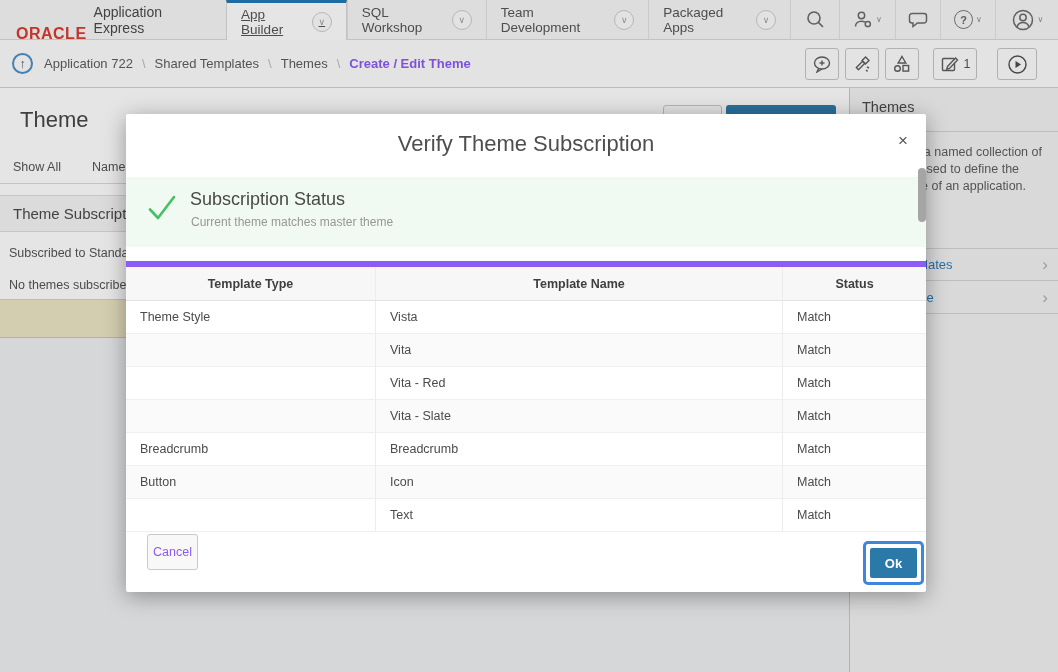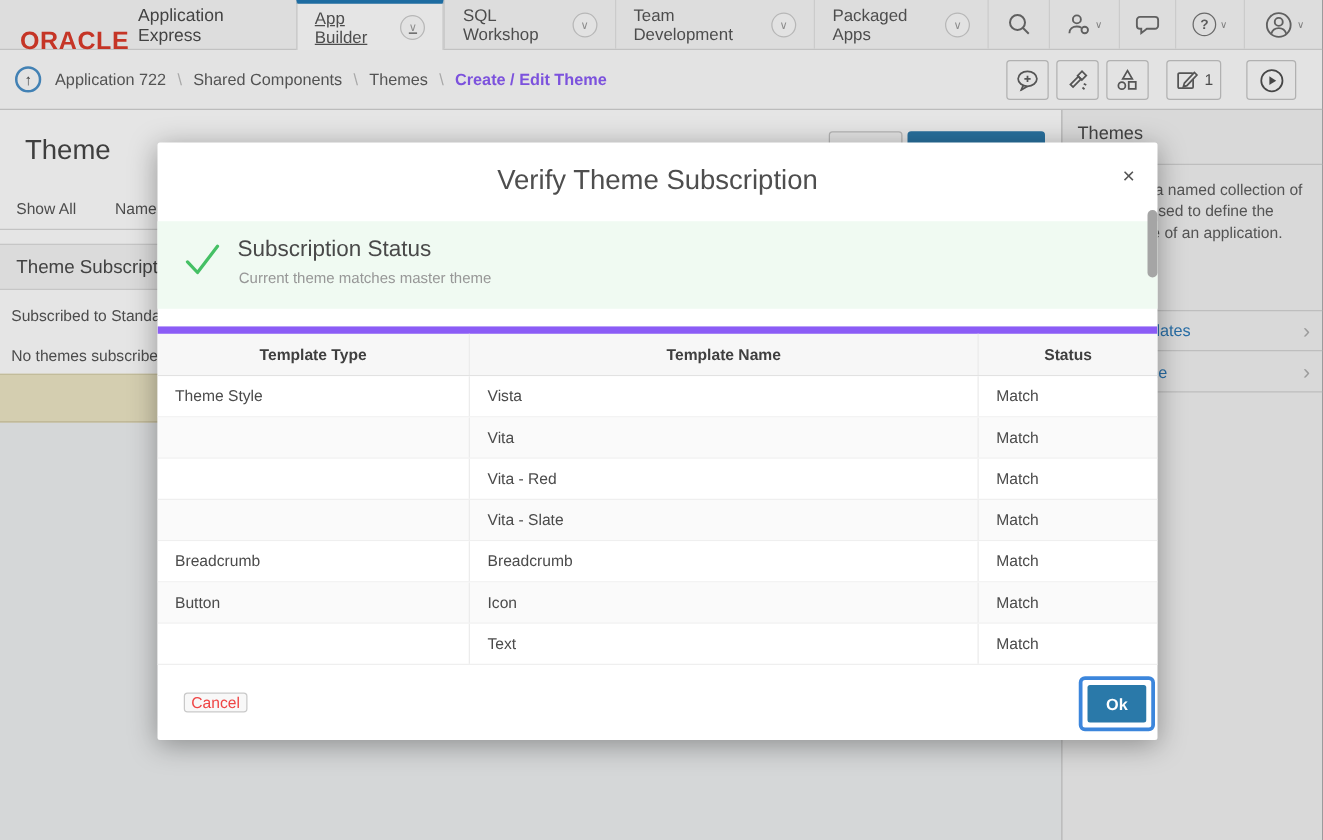--- a/index.html
+++ b/index.html
@@ -11,7 +11,7 @@
   .topnav { position:absolute; top:0; left:0; right:0; height:40px; background:#f7f7f7;
             border-bottom:1px solid #d9d9d9; display:flex; align-items:stretch; z-index:2; }
   .brand { display:flex; align-items:center; padding:0 26px 0 16px; }
-  .brand-oracle { color:#dc3b2b; font-weight:bold; font-size:20px; letter-spacing:0.5px;margin-top:28px; }
+  .brand-oracle { color:#dc3b2b; font-weight:bold; font-size:16px; letter-spacing:0.5px;margin-top:28px; }
   .brand-product { color:#4a4a4a; font-size:14px; margin-left:7px; }
   .nav-tab { display:flex; align-items:center; gap:9px; padding:0 14px; font-size:13.5px;
              color:#565656; border-left:1px solid #e3e3e3; cursor:default; }

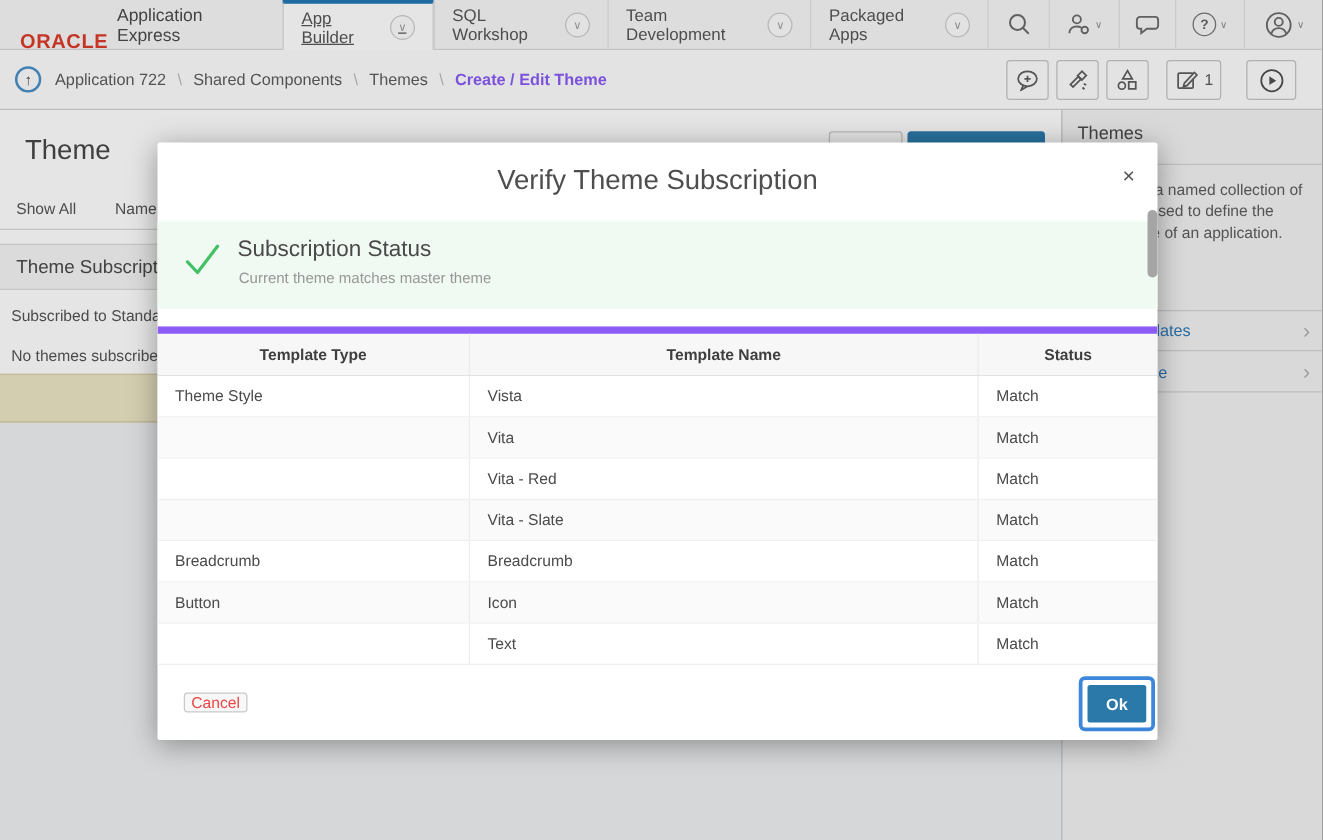--- a/index.html
+++ b/index.html
@@ -198,7 +198,7 @@
     <div class="crumbs">
       <span>Application 722</span>
       <span class="crumb-sep">\</span>
-      <span>Shared Components</span>
+      <span>Shared Templates</span>
       <span class="crumb-sep">\</span>
       <span>Themes</span>
       <span class="crumb-sep">\</span>

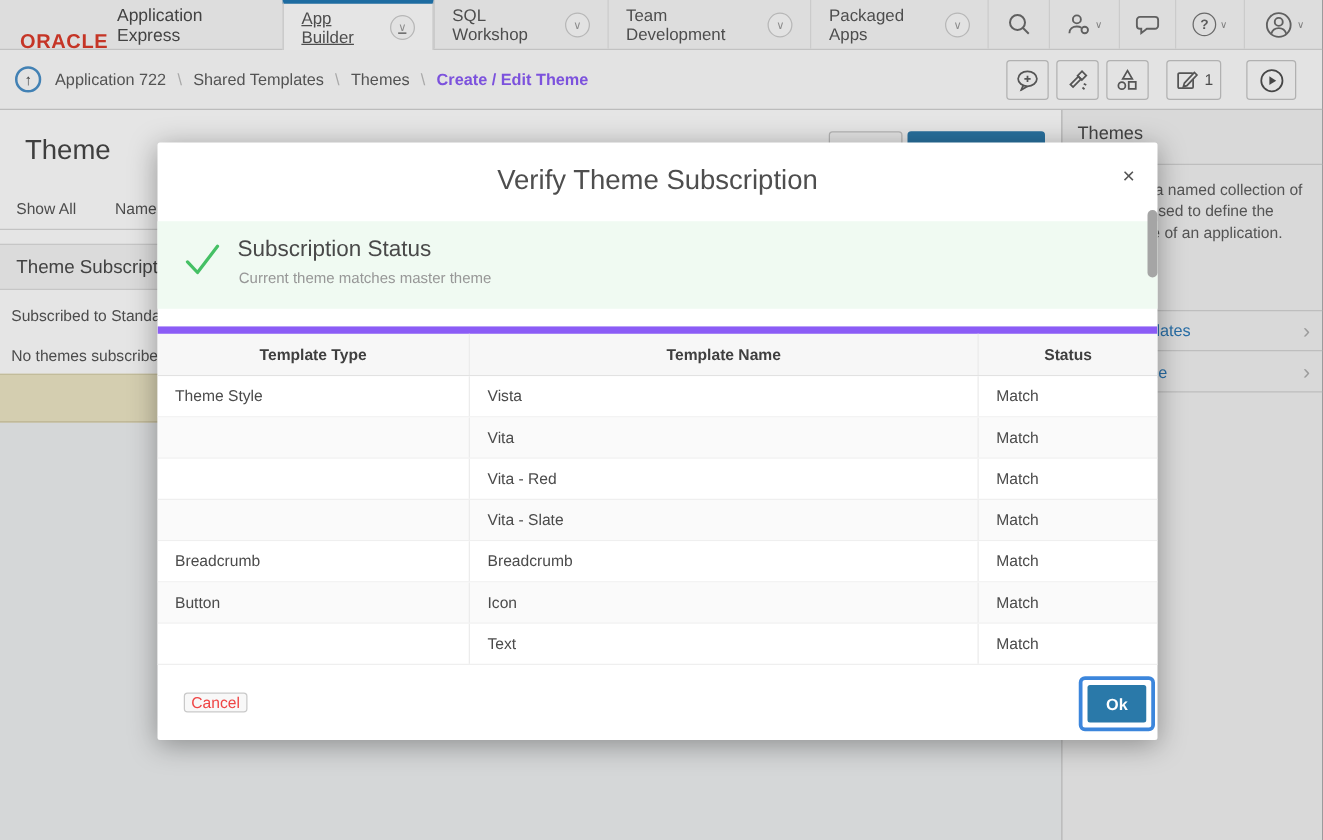--- a/index.html
+++ b/index.html
@@ -106,9 +106,9 @@
   .trow { display:flex; height:33px; border-bottom:1px solid #efefef; background:#fff; }
   .trow:nth-child(even) { background:#fafafa; }
   .tcell { display:flex; align-items:center; padding-left:14px; overflow:hidden; }
-  .cancel-btn { position:absolute; left:21px; bottom:22px; width:51px; height:16px;
+  .cancel-btn { position:absolute; left:21px; bottom:22px; width:51px; height:36px;
                 background:#f8f8f8; border:1px solid #c9c9c9; border-radius:3px; font-size:12.5px;
-                color:#ef4444; display:flex; align-items:center; justify-content:center; cursor:pointer; }
+                color:#8b5cf6; display:flex; align-items:center; justify-content:center; cursor:pointer; }
   .ok-ring { position:absolute; right:2px; bottom:7px; border:3px solid #3c86dc; border-radius:5px;
              background:#fff; padding:4px; }
   .ok-btn { width:47px; height:30px; background:#2a79a9; color:#fff; font-weight:bold;

